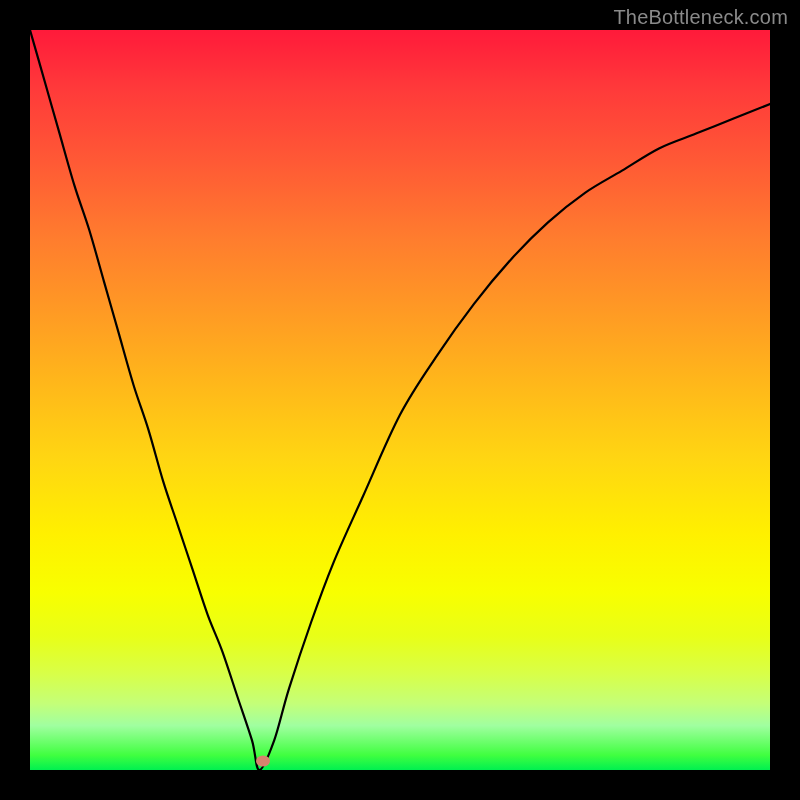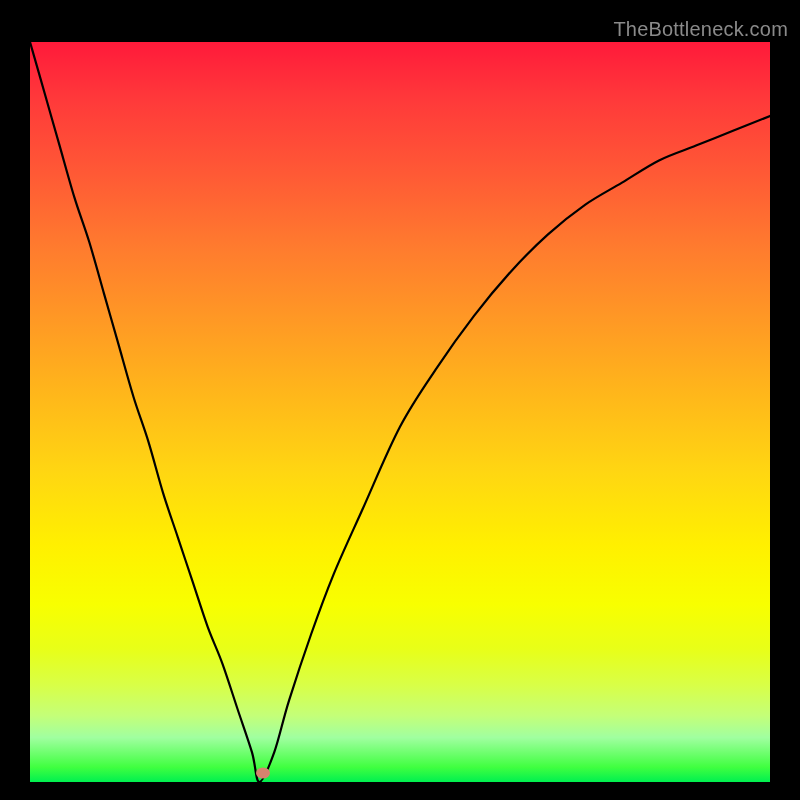--- a/index.html
+++ b/index.html
@@ -16,7 +16,6 @@
     width: 800px;
     height: 708px;
     background: #000;
-    margin-top: 12px;
   }
   .plot-area {
     position: absolute;

